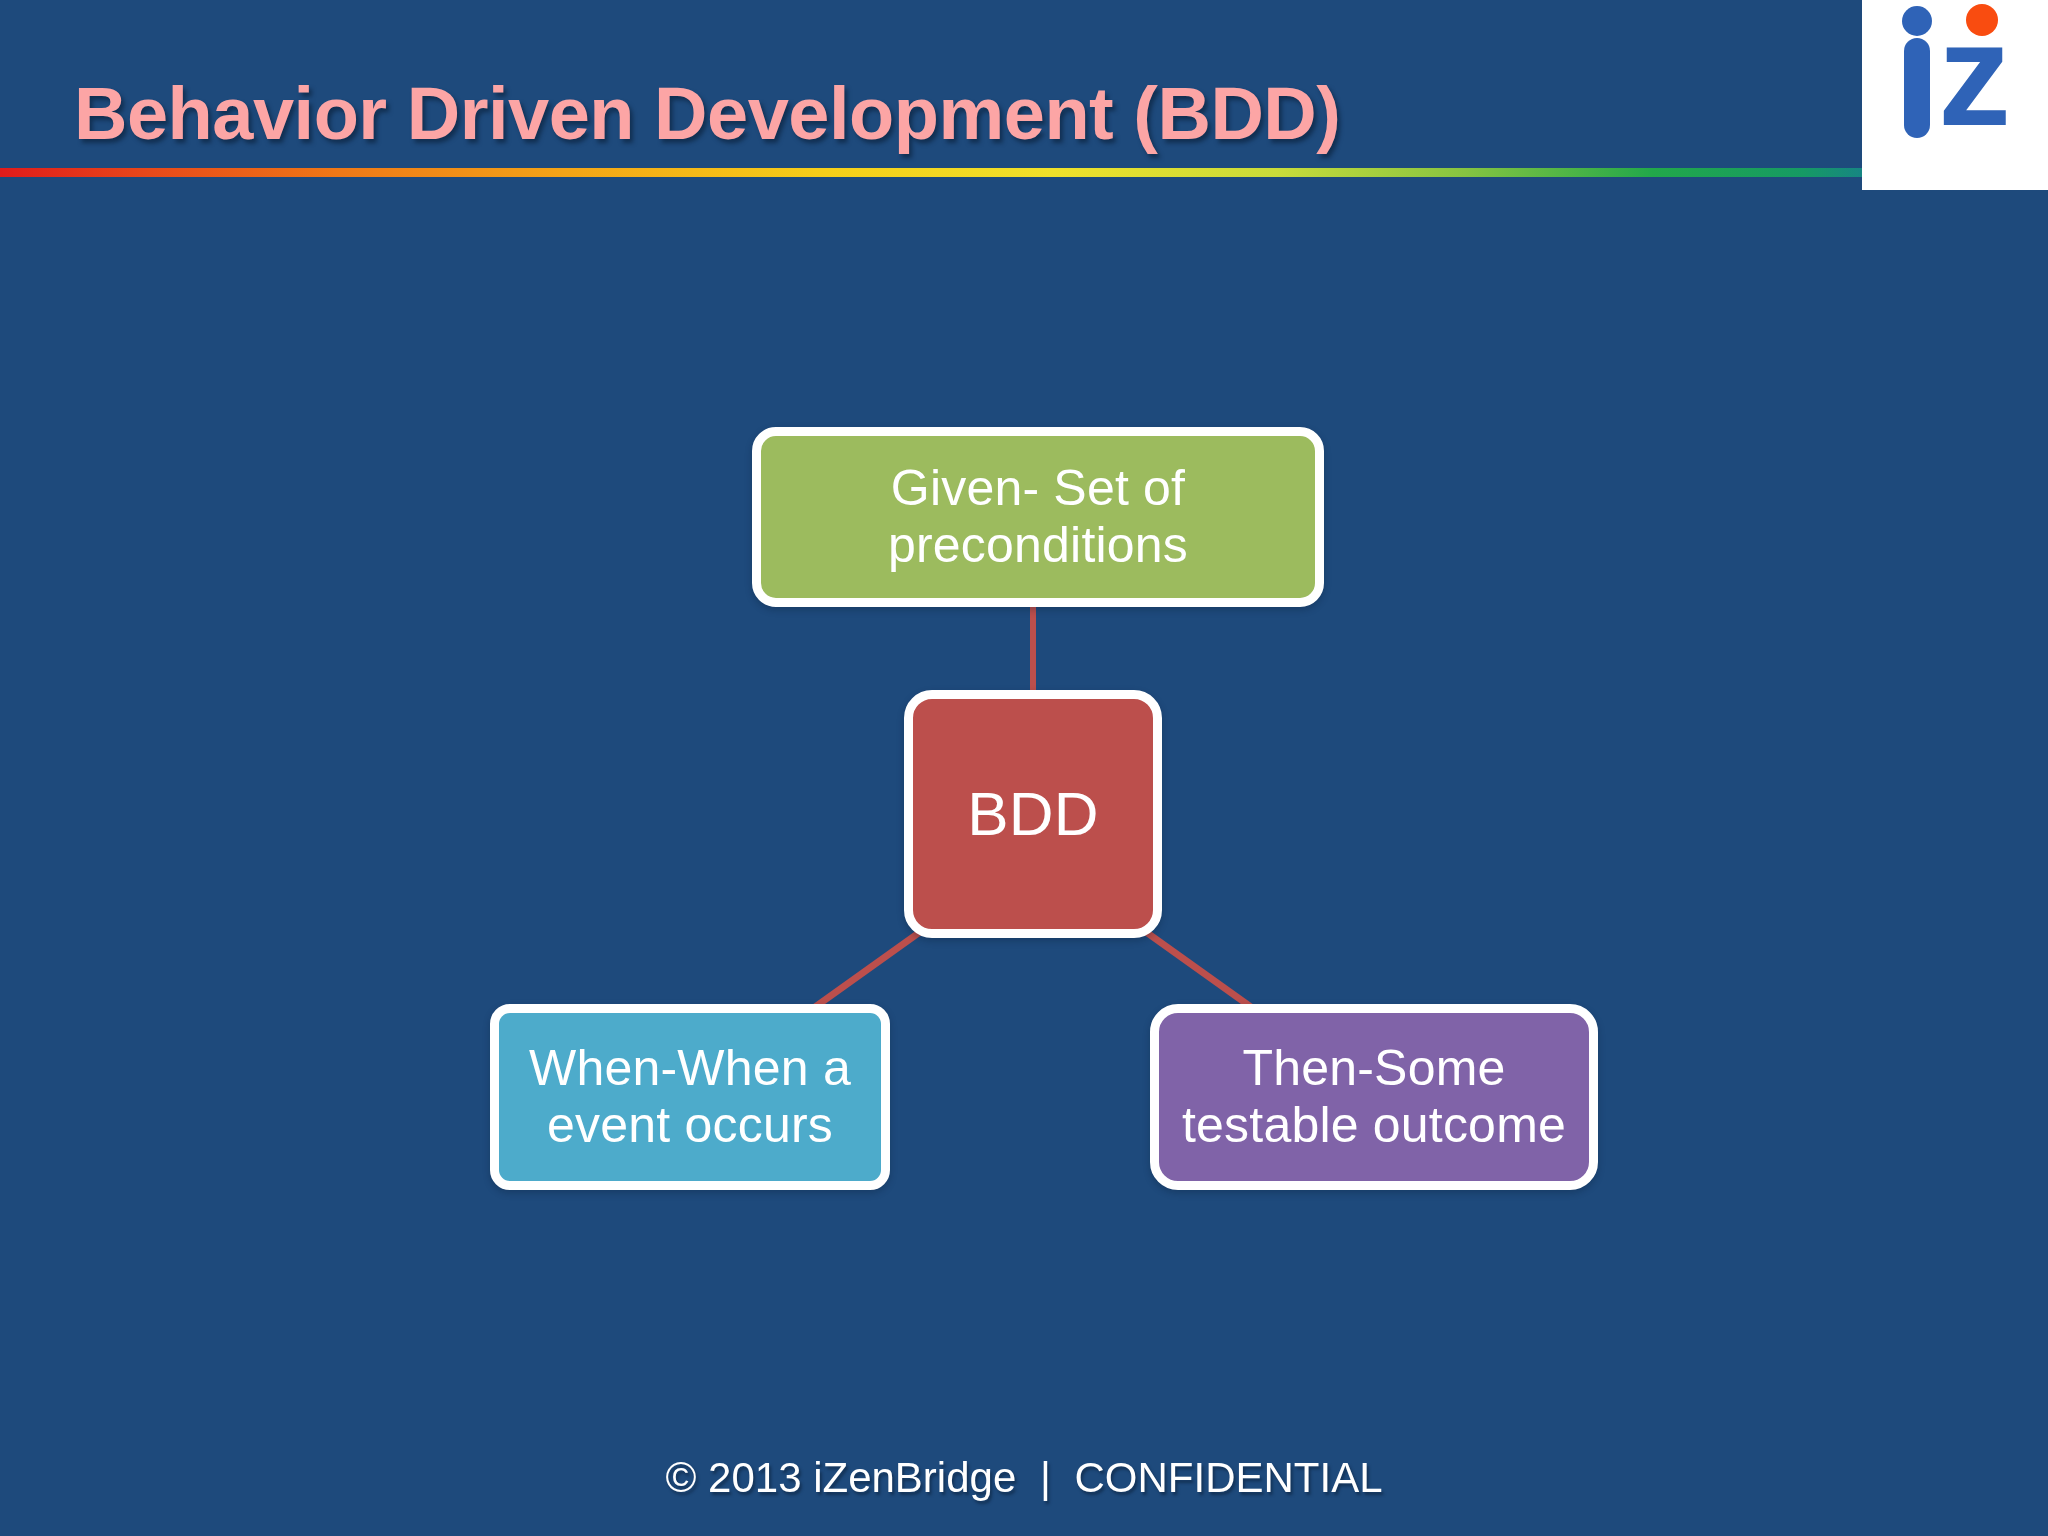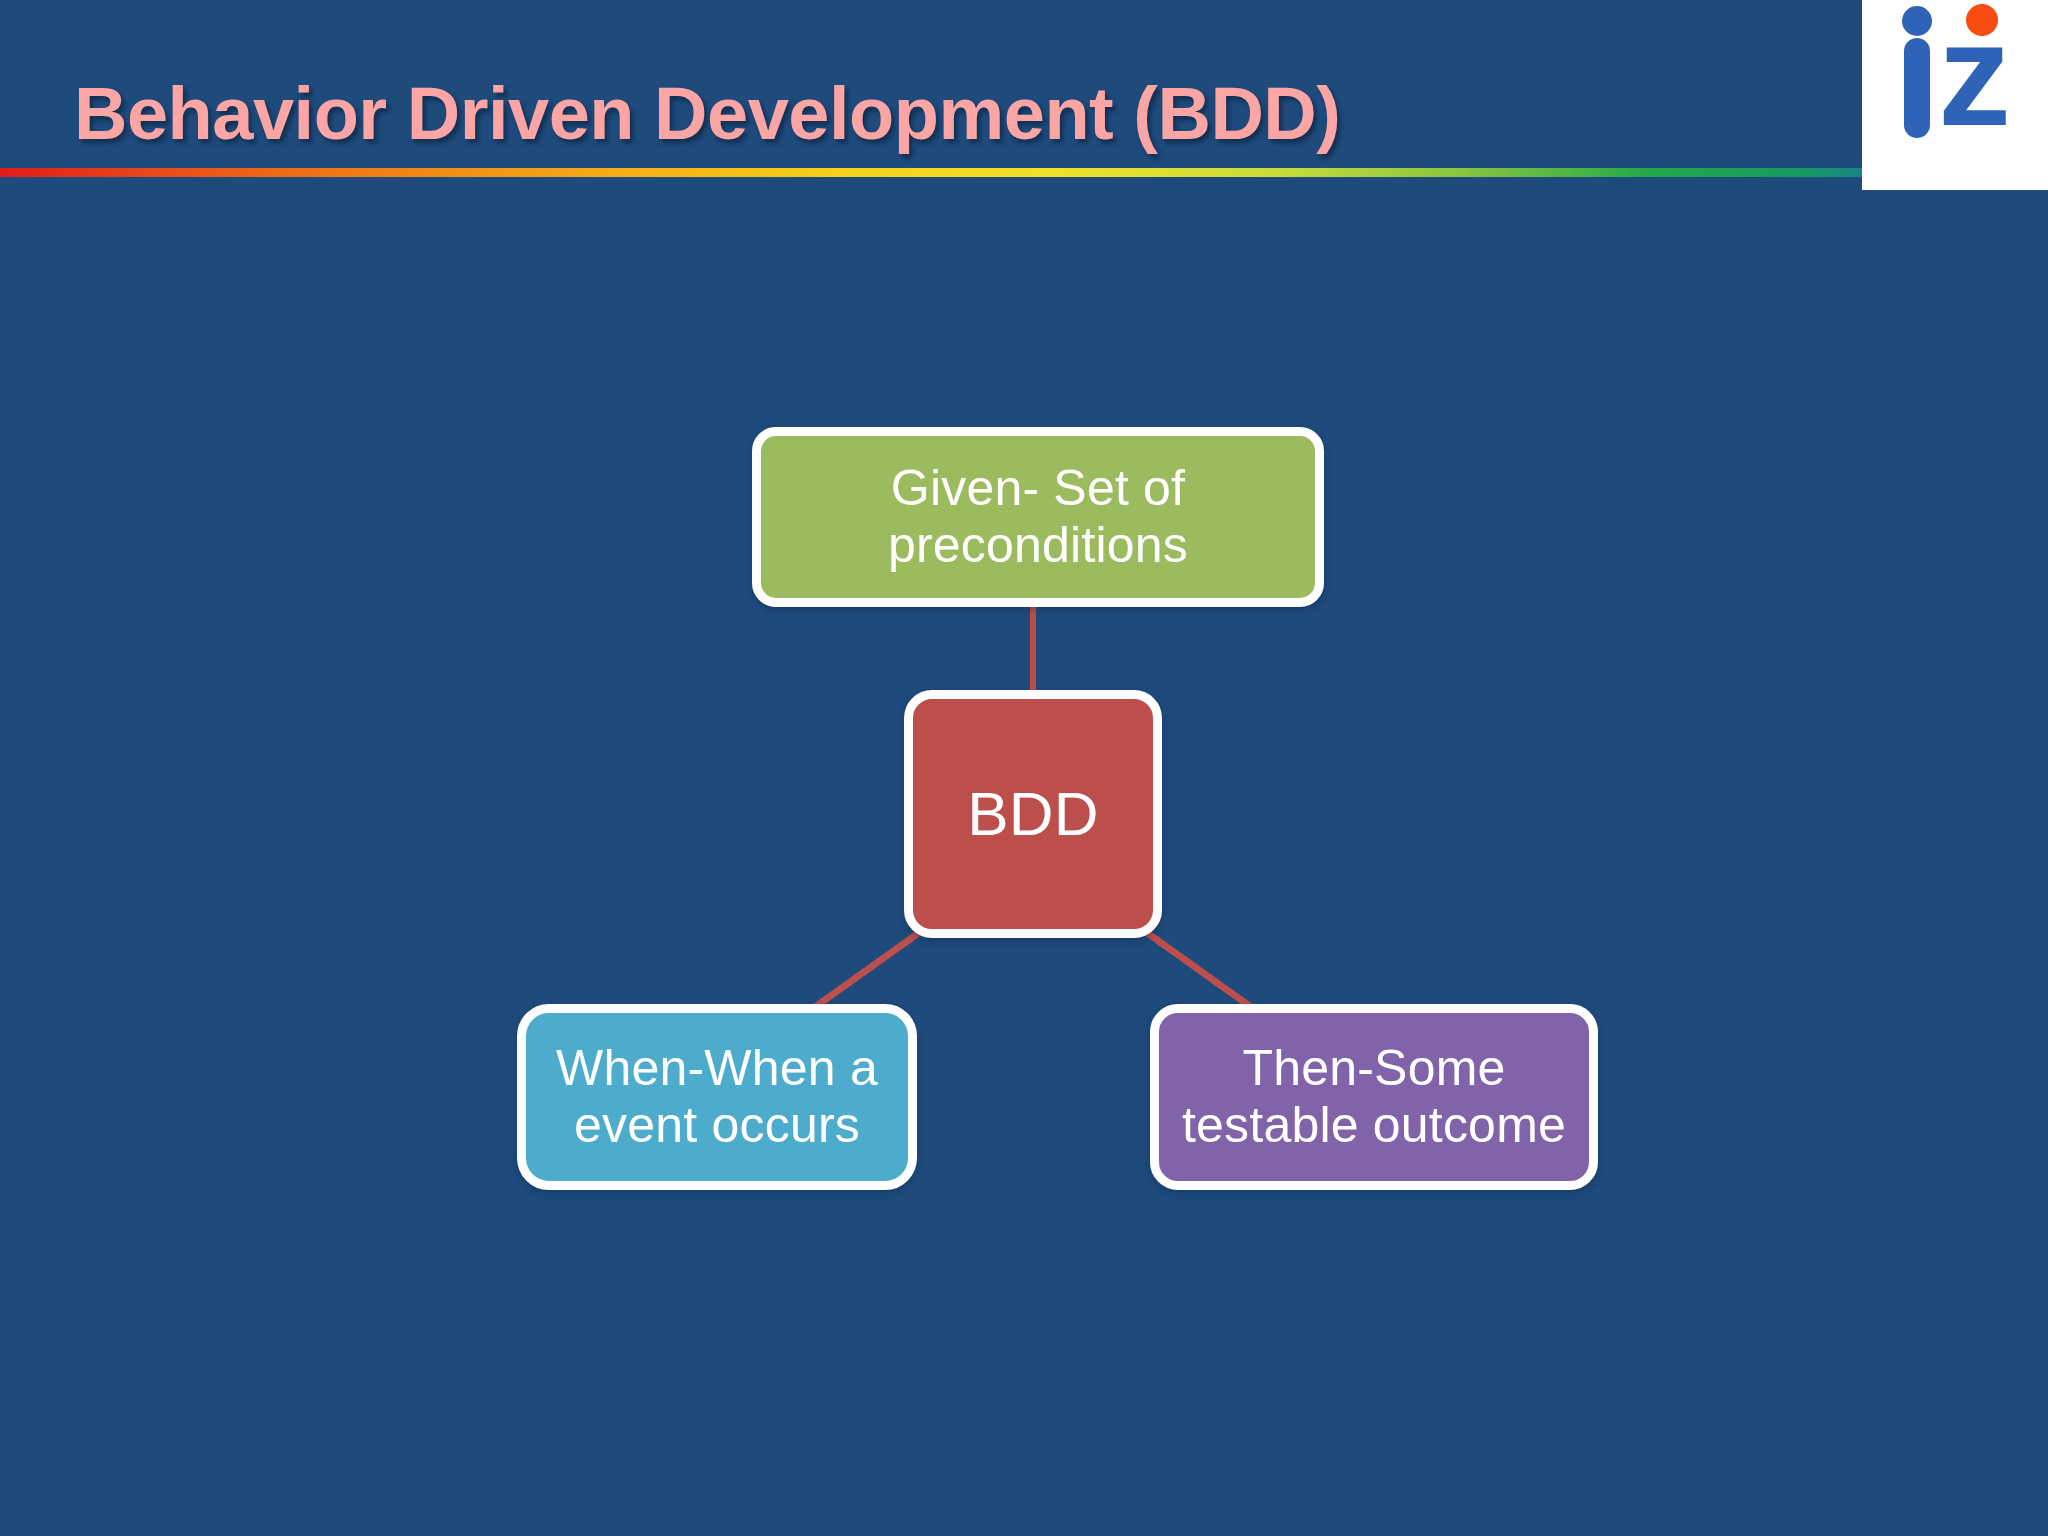--- a/index.html
+++ b/index.html
@@ -149,12 +149,12 @@
     font-size: 62px;
   }
   #node-when {
-    left: 517px;
+    left: 490px;
     top: 1004px;
     width: 400px;
     height: 186px;
     background: #4dabcb;
-    border-radius: 32px;
+    border-radius: 20px;
     justify-content: center;
   }
   #node-then {

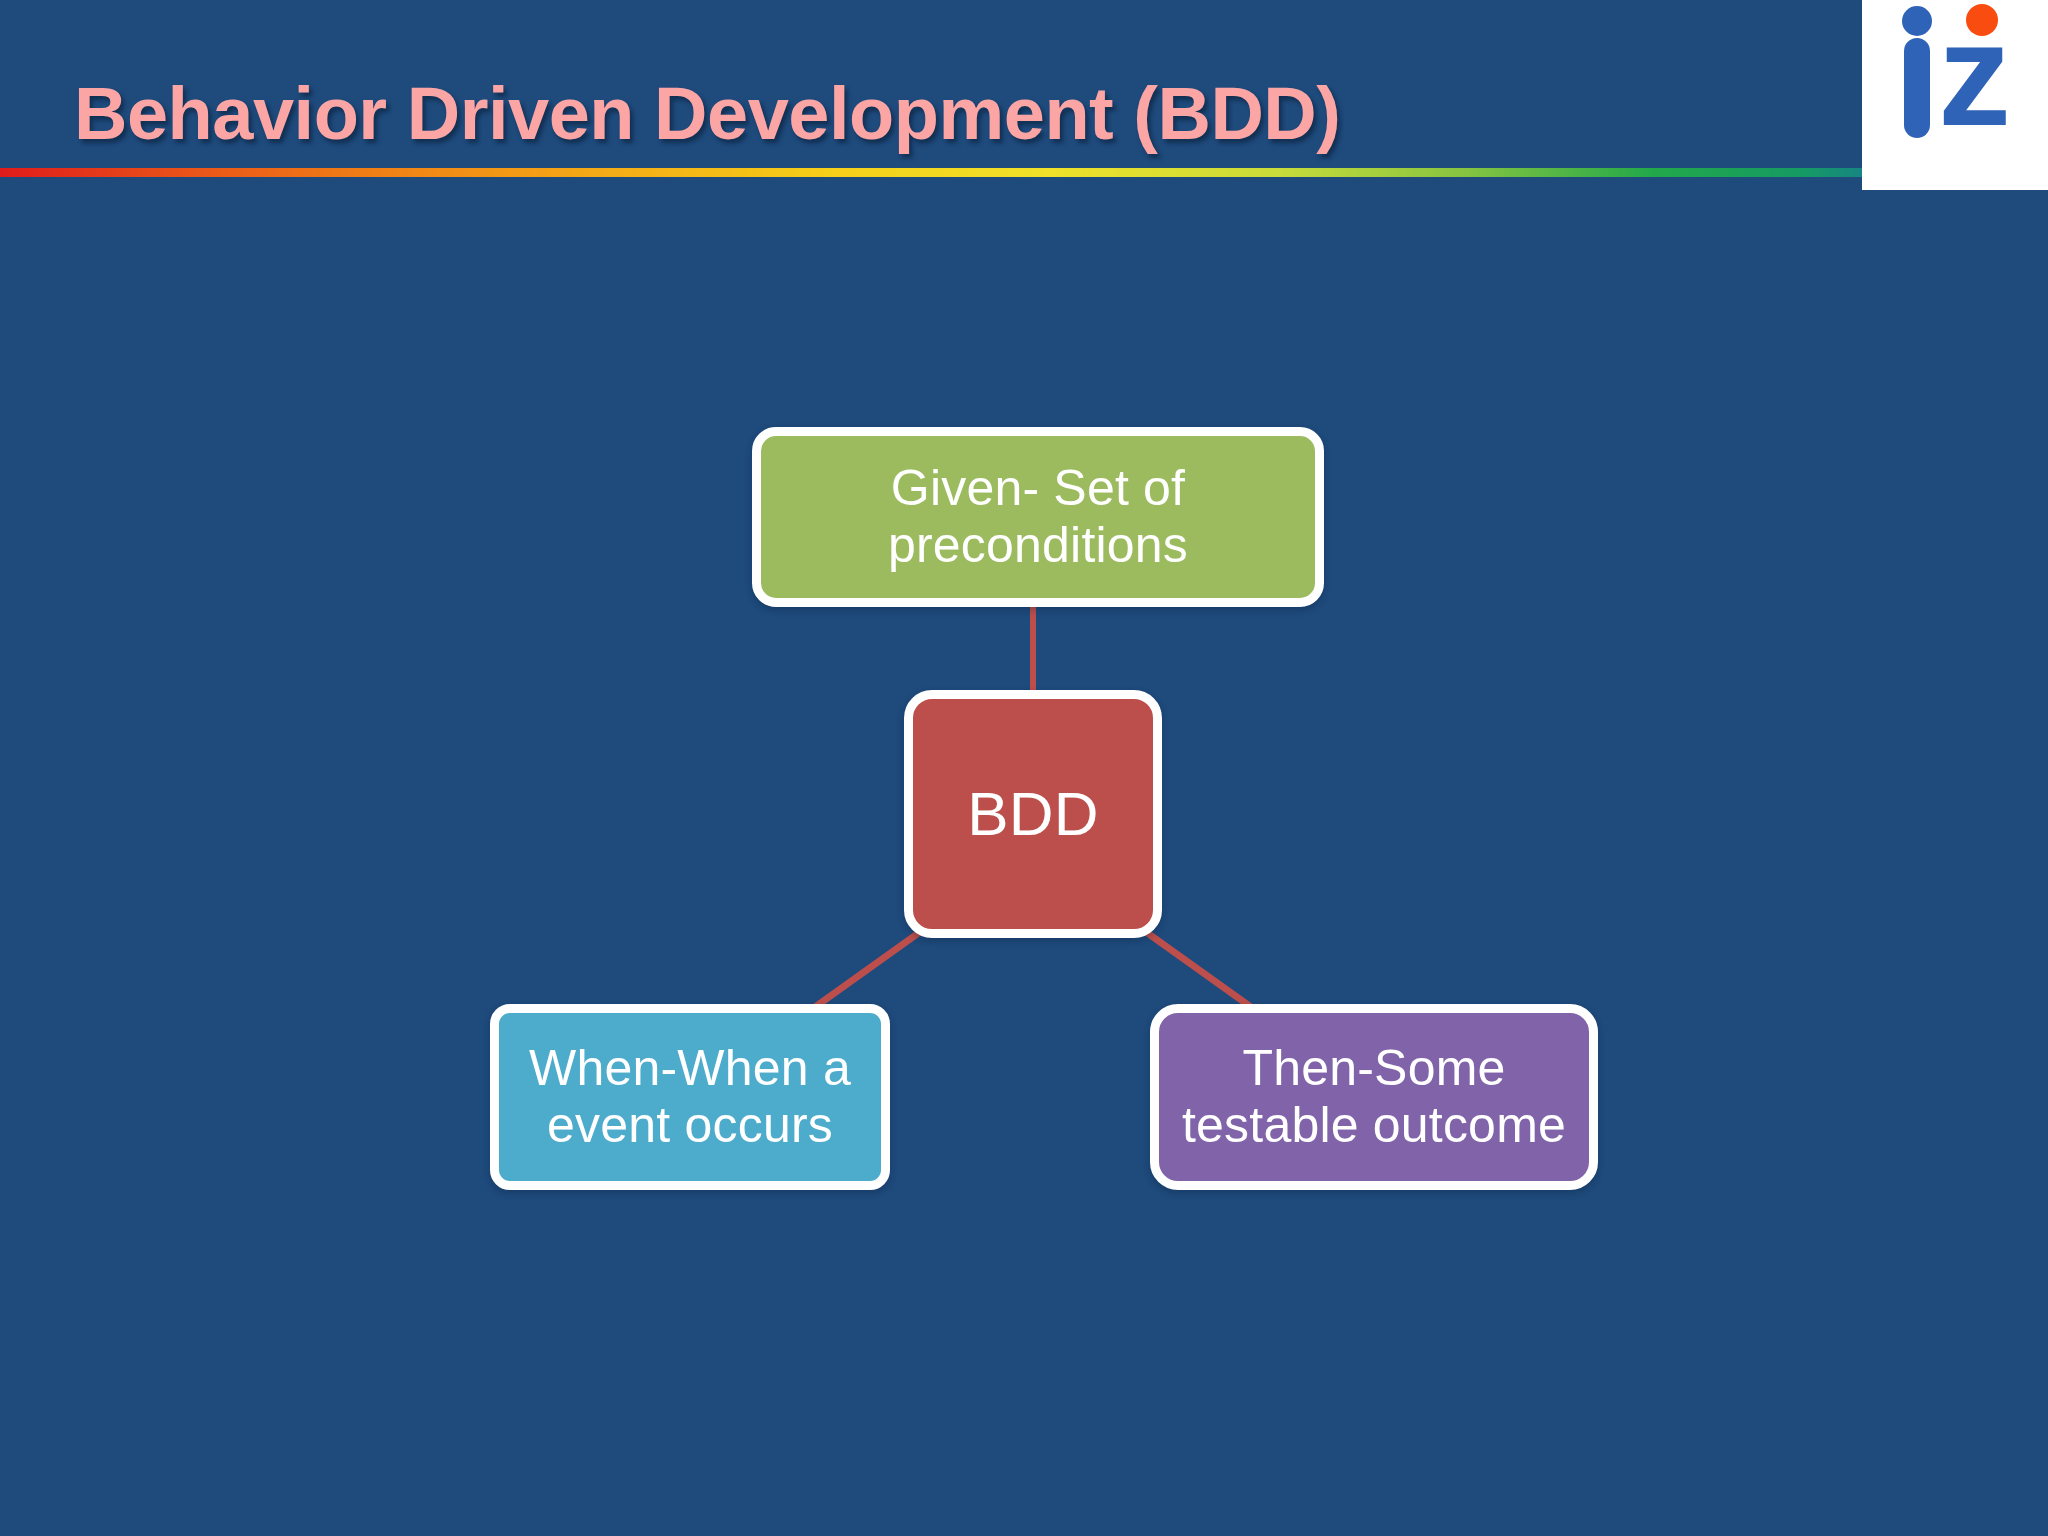--- a/index.html
+++ b/index.html
@@ -223,6 +223,11 @@
 
   </div>
 
+  <div id="footer">
+    <span>© 2013 iZenBridge</span>
+    <span id="footer-separator">|</span>
+    <span>CONFIDENTIAL</span>
+  </div>
 
 </div>
 

